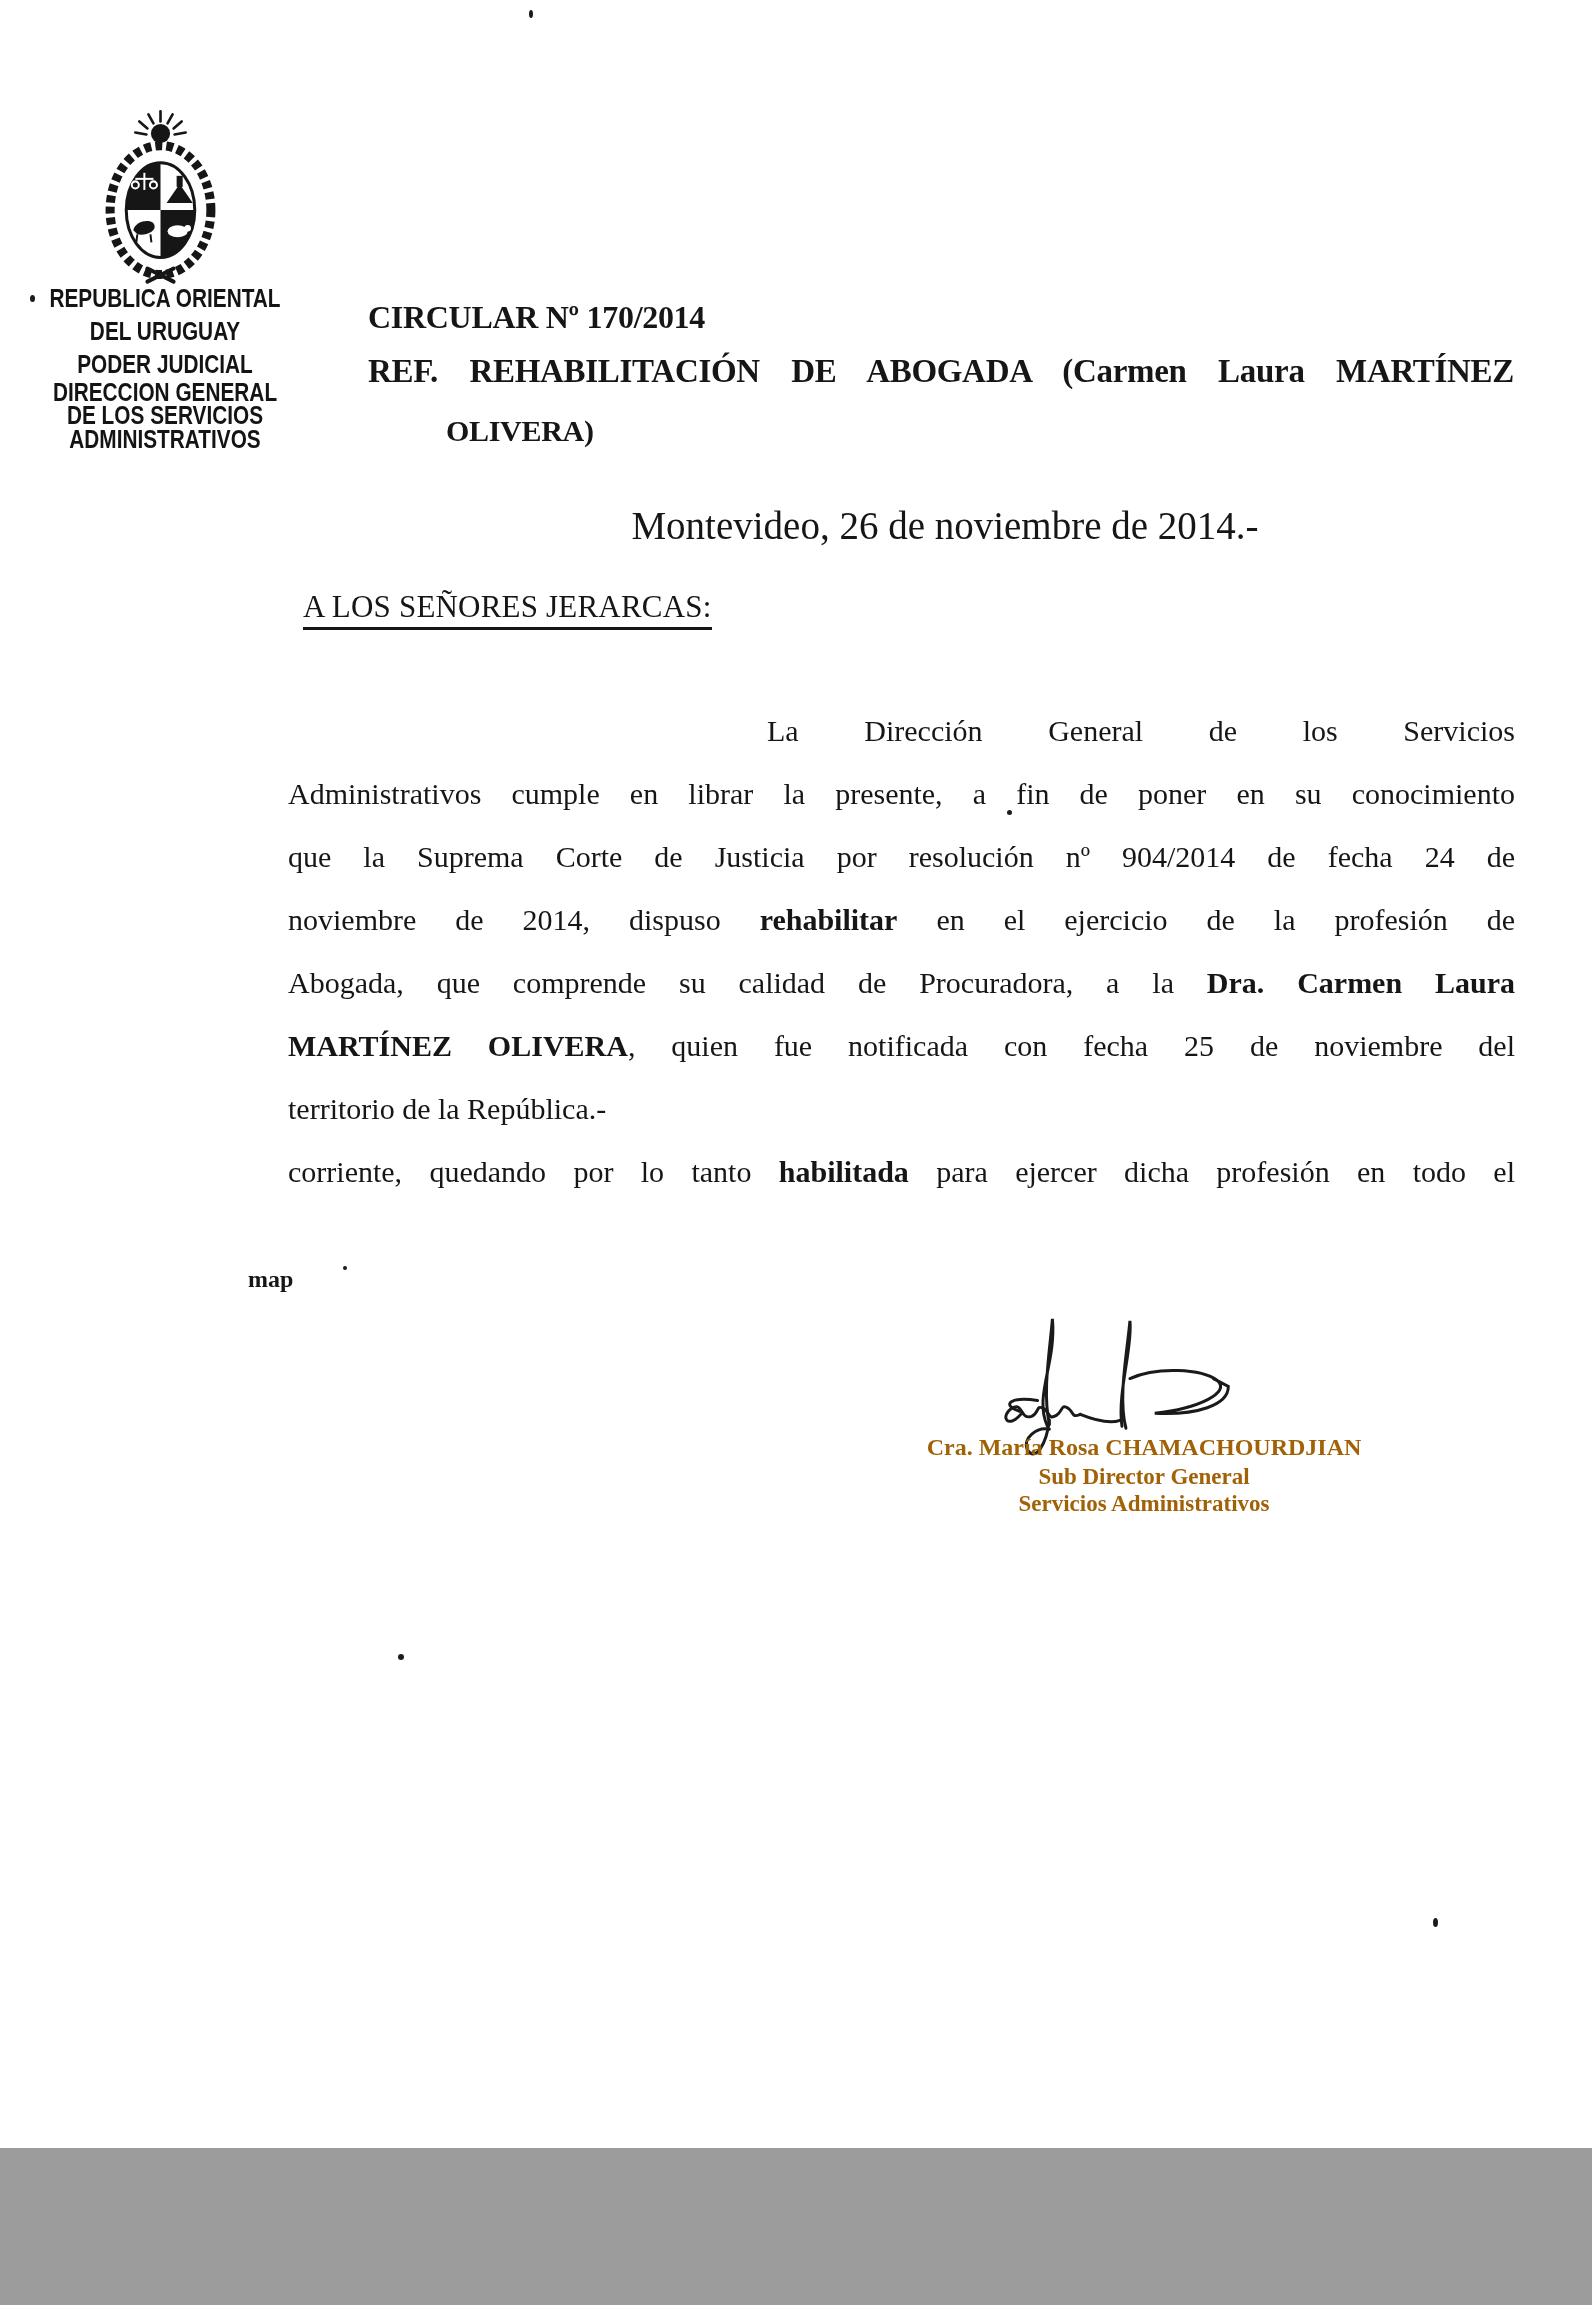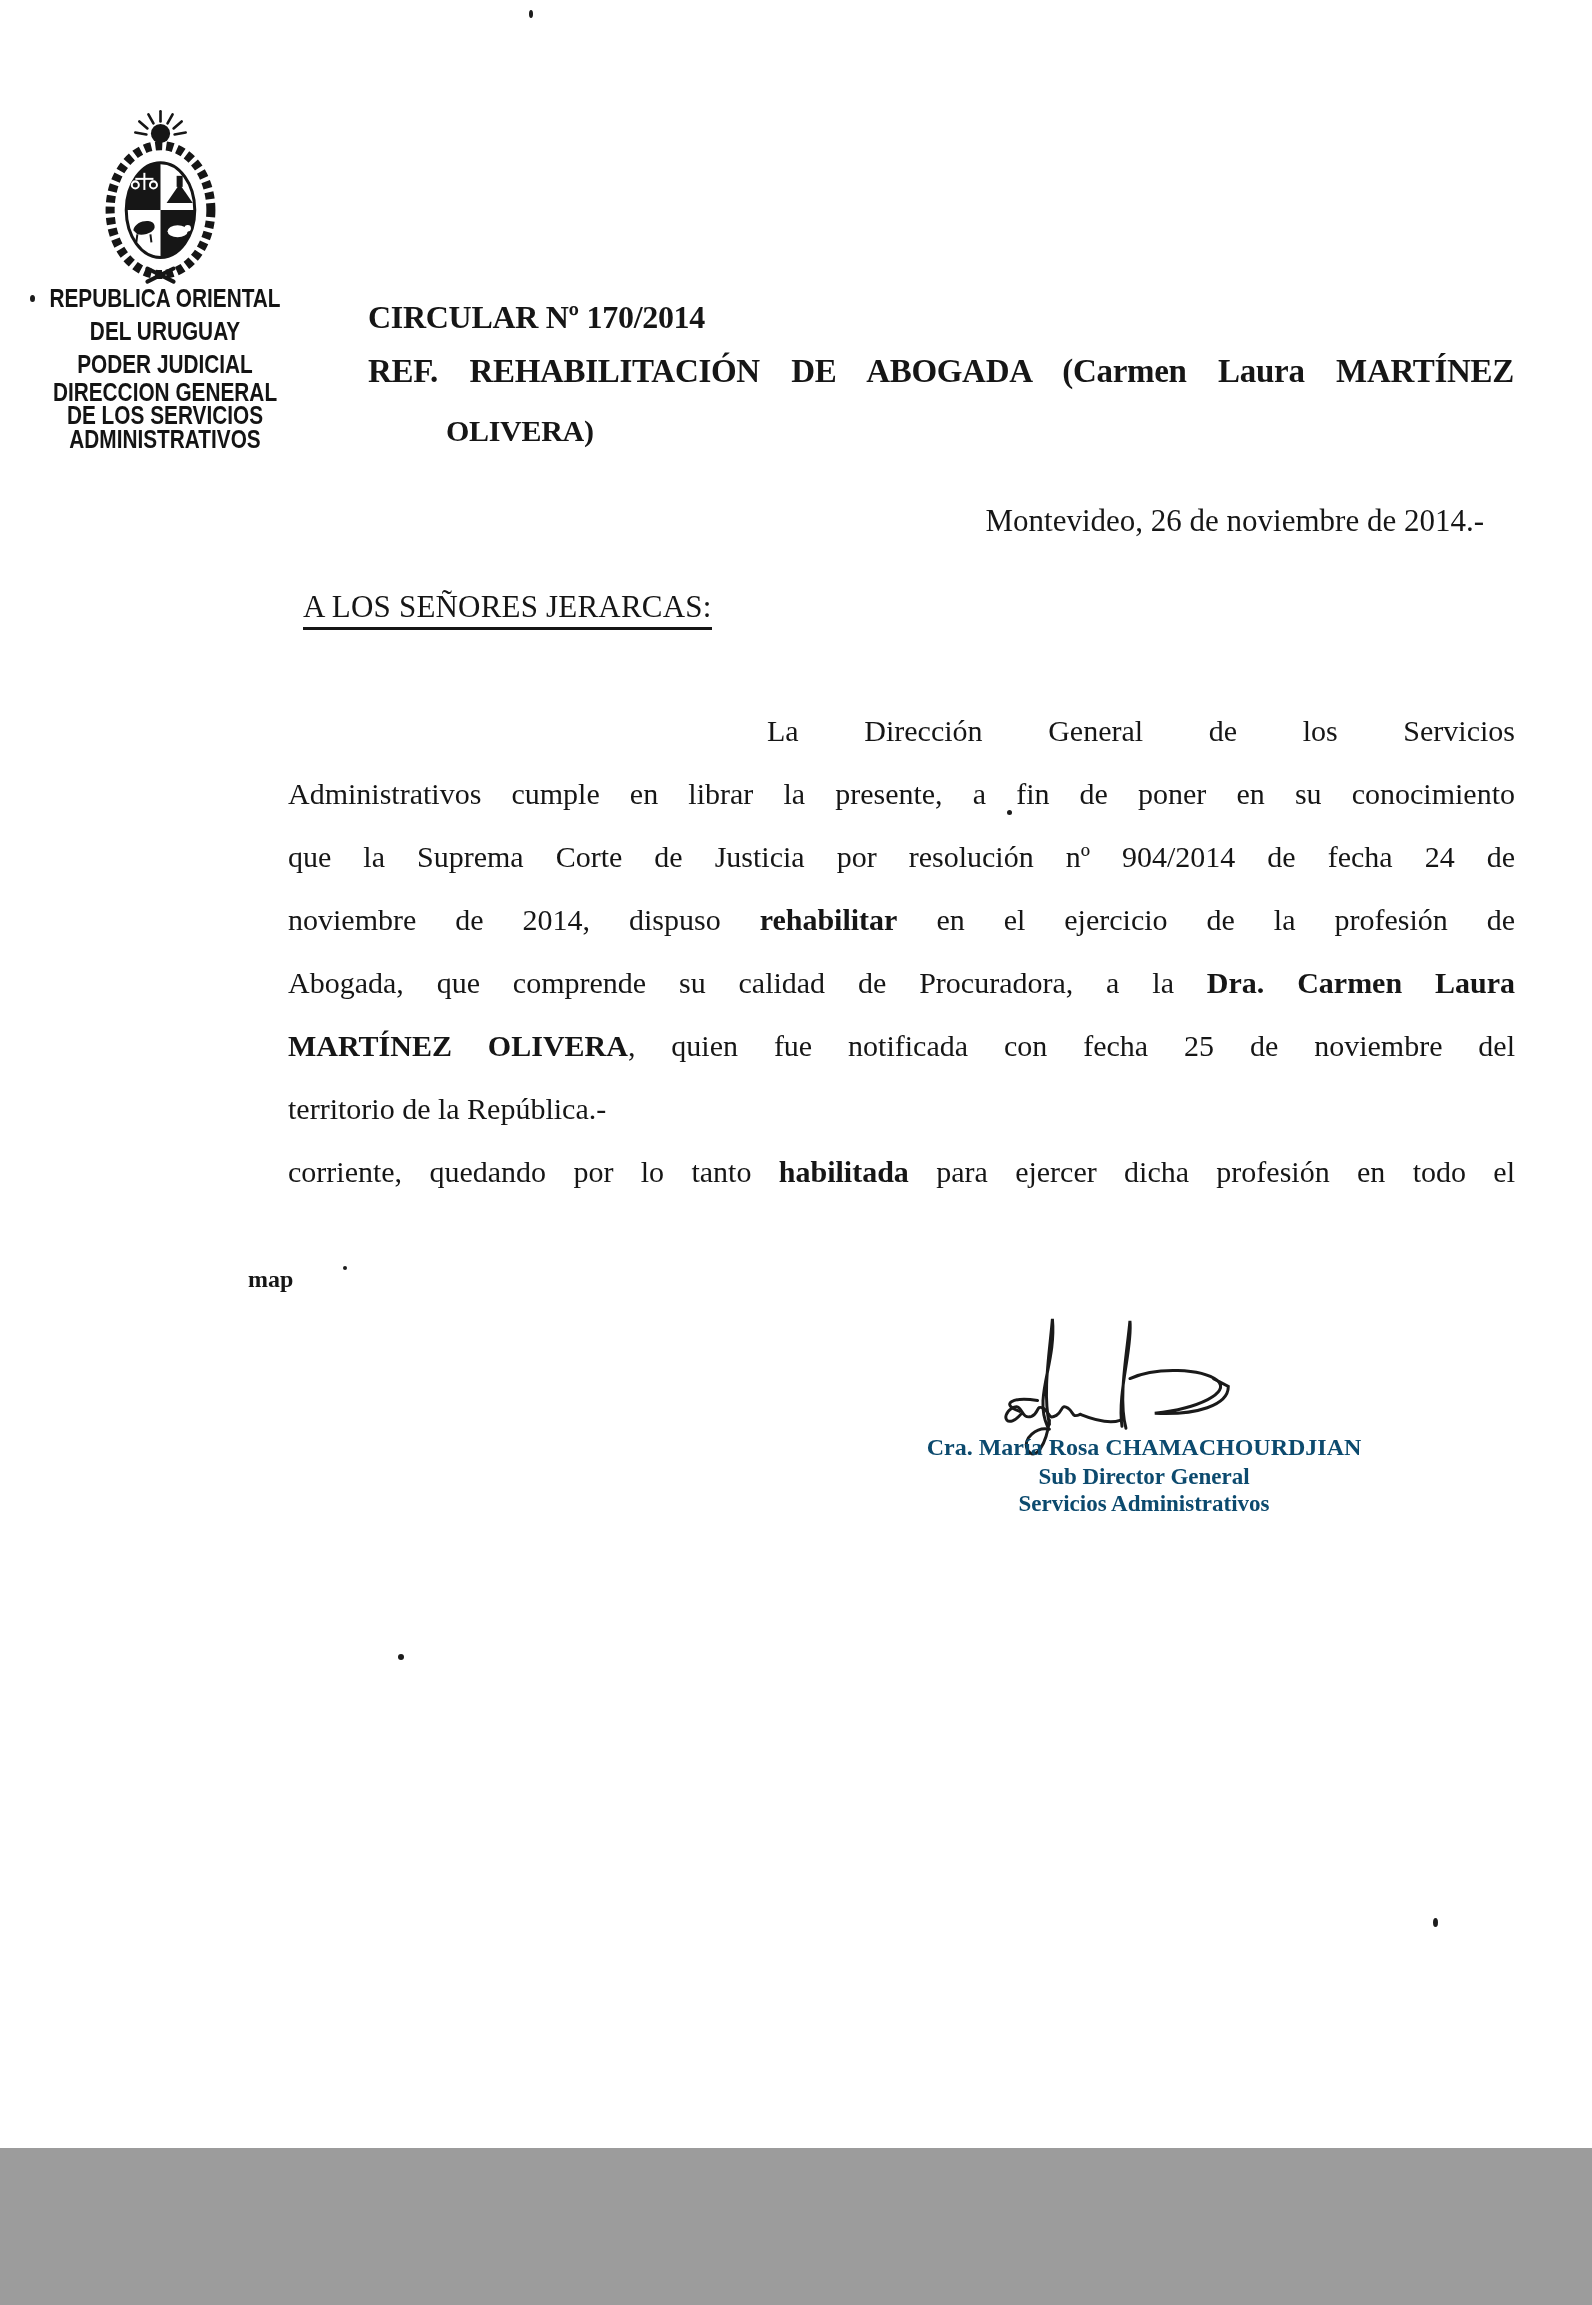--- a/index.html
+++ b/index.html
@@ -31,7 +31,7 @@
     text-align:justify; text-align-last:justify; letter-spacing:-0.3px;
   }
   .ref-line2 { left:446px; top:414px; font-size:30px; font-weight:700; letter-spacing:-0.3px; }
-  .dateline  { left:368px; top:503px; width:1116px; text-align:right; font-size:31px; white-space:nowrap; }
+  .dateline  { left:387px; top:503px; width:1116px; text-align:center; font-size:39px; white-space:nowrap; }
   .salutation{ left:303px; top:589px; font-size:31px; font-weight:400; letter-spacing:0.2px; }
   .salutation .ul { border-bottom:3.5px solid #161616; padding-bottom:3px; }
 

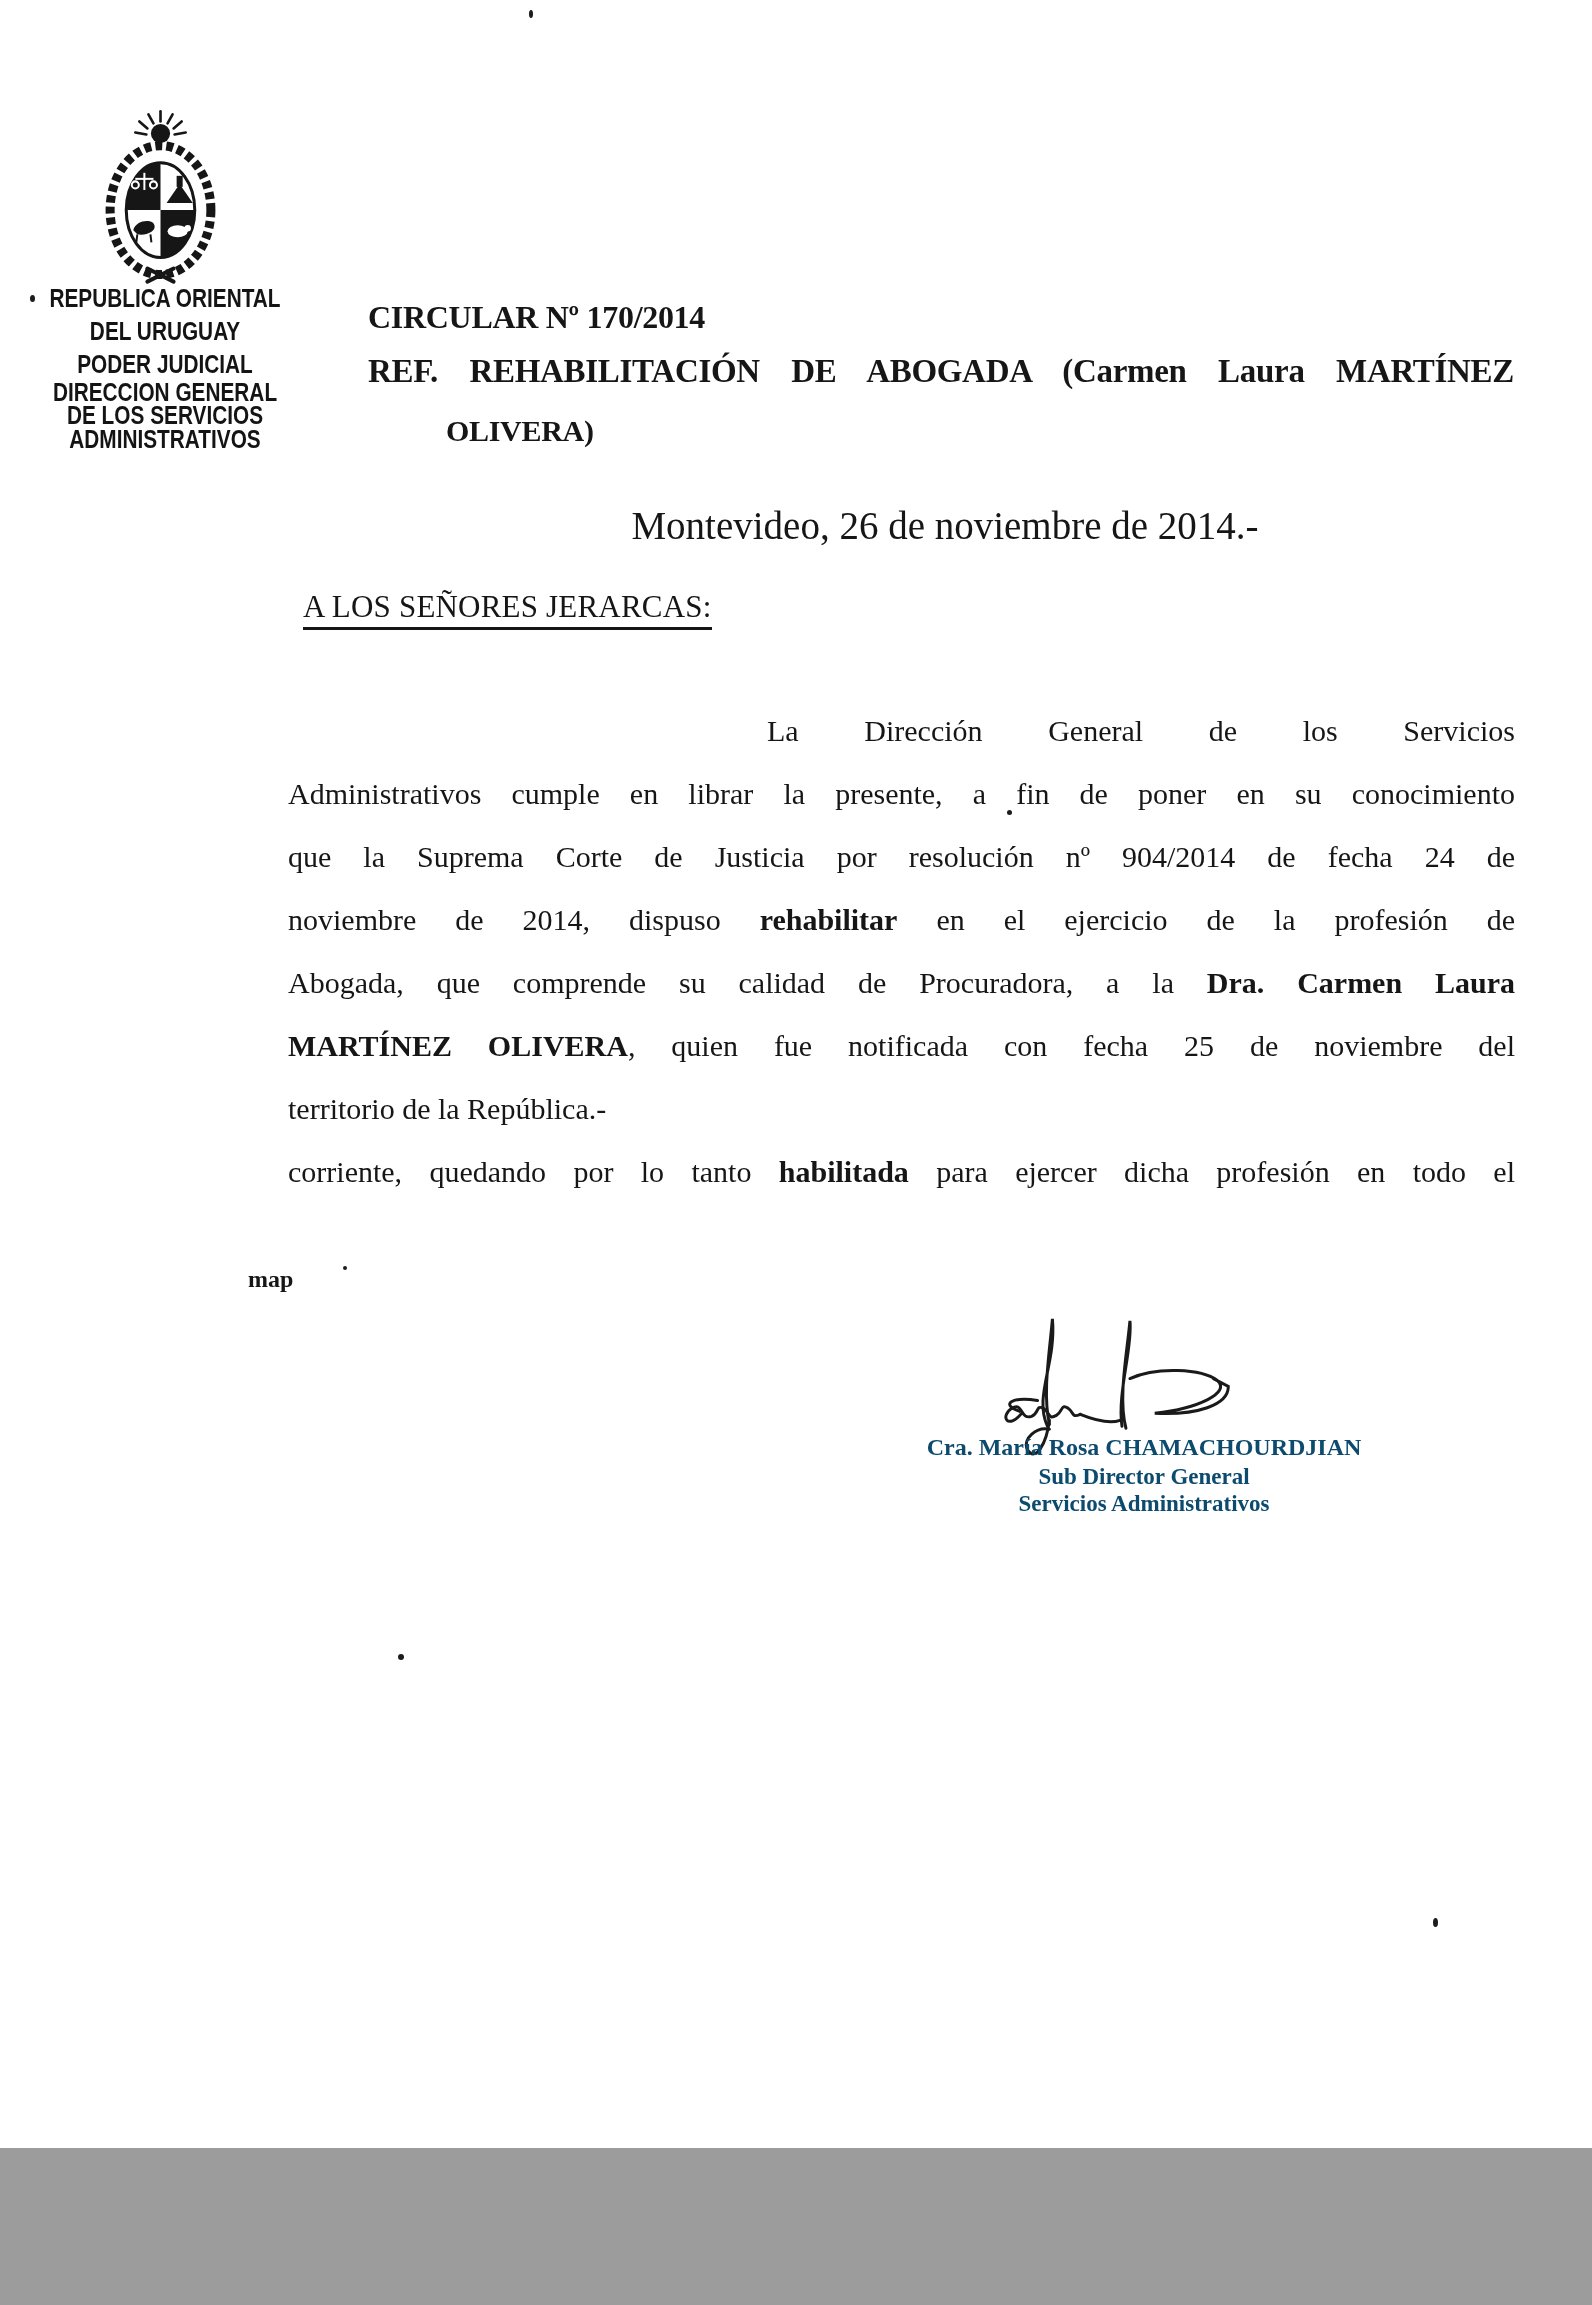--- a/index.html
+++ b/index.html
@@ -49,7 +49,7 @@
   .sig-stroke { left:960px; top:1309px; width:318px; height:159px; }
   .sig-text {
     left:905px; top:1431px; width:478px; text-align:center;
-    font-weight:700; color:#0c4a6e;
+    font-weight:700; color:#a16207;
   }
   .sig-name  { font-size:24px; line-height:32px; white-space:nowrap; }
   .sig-title { font-size:23px; line-height:27px; }

